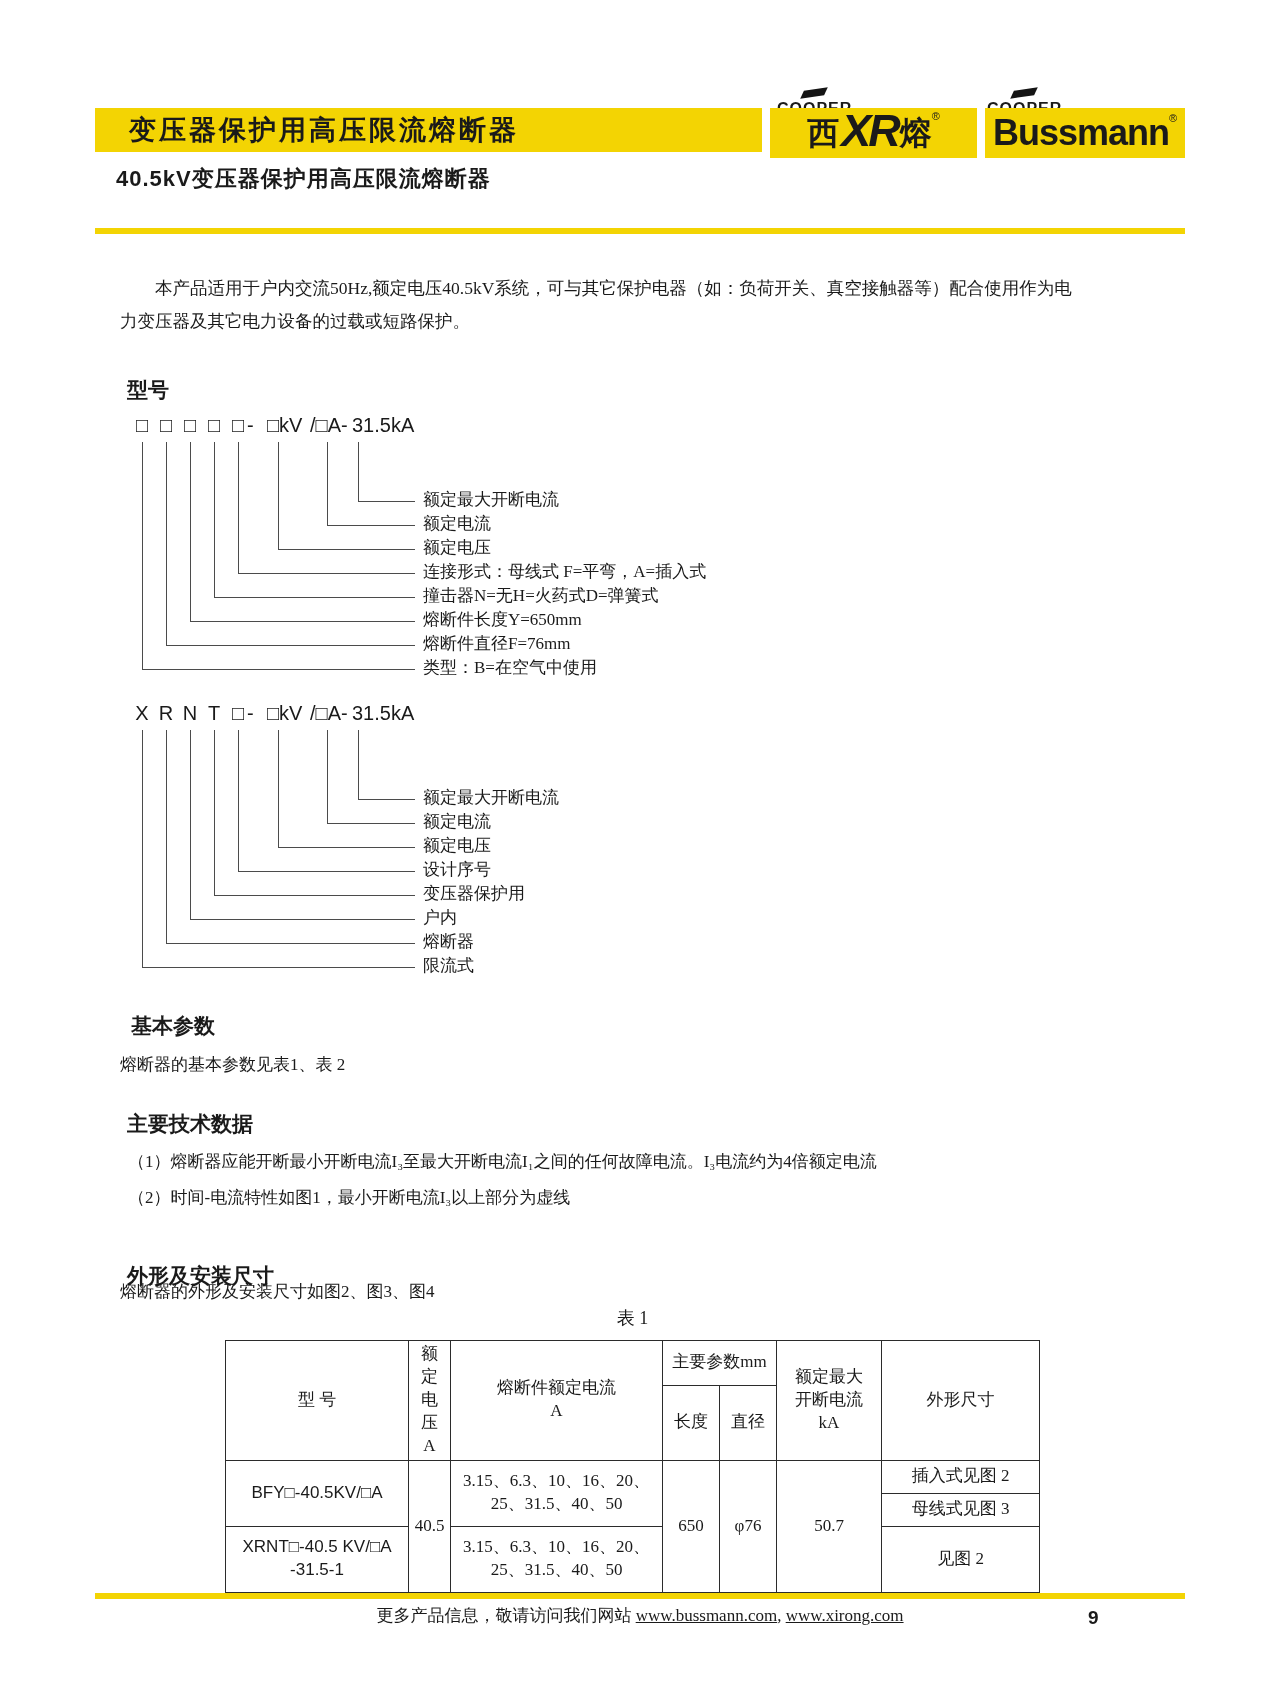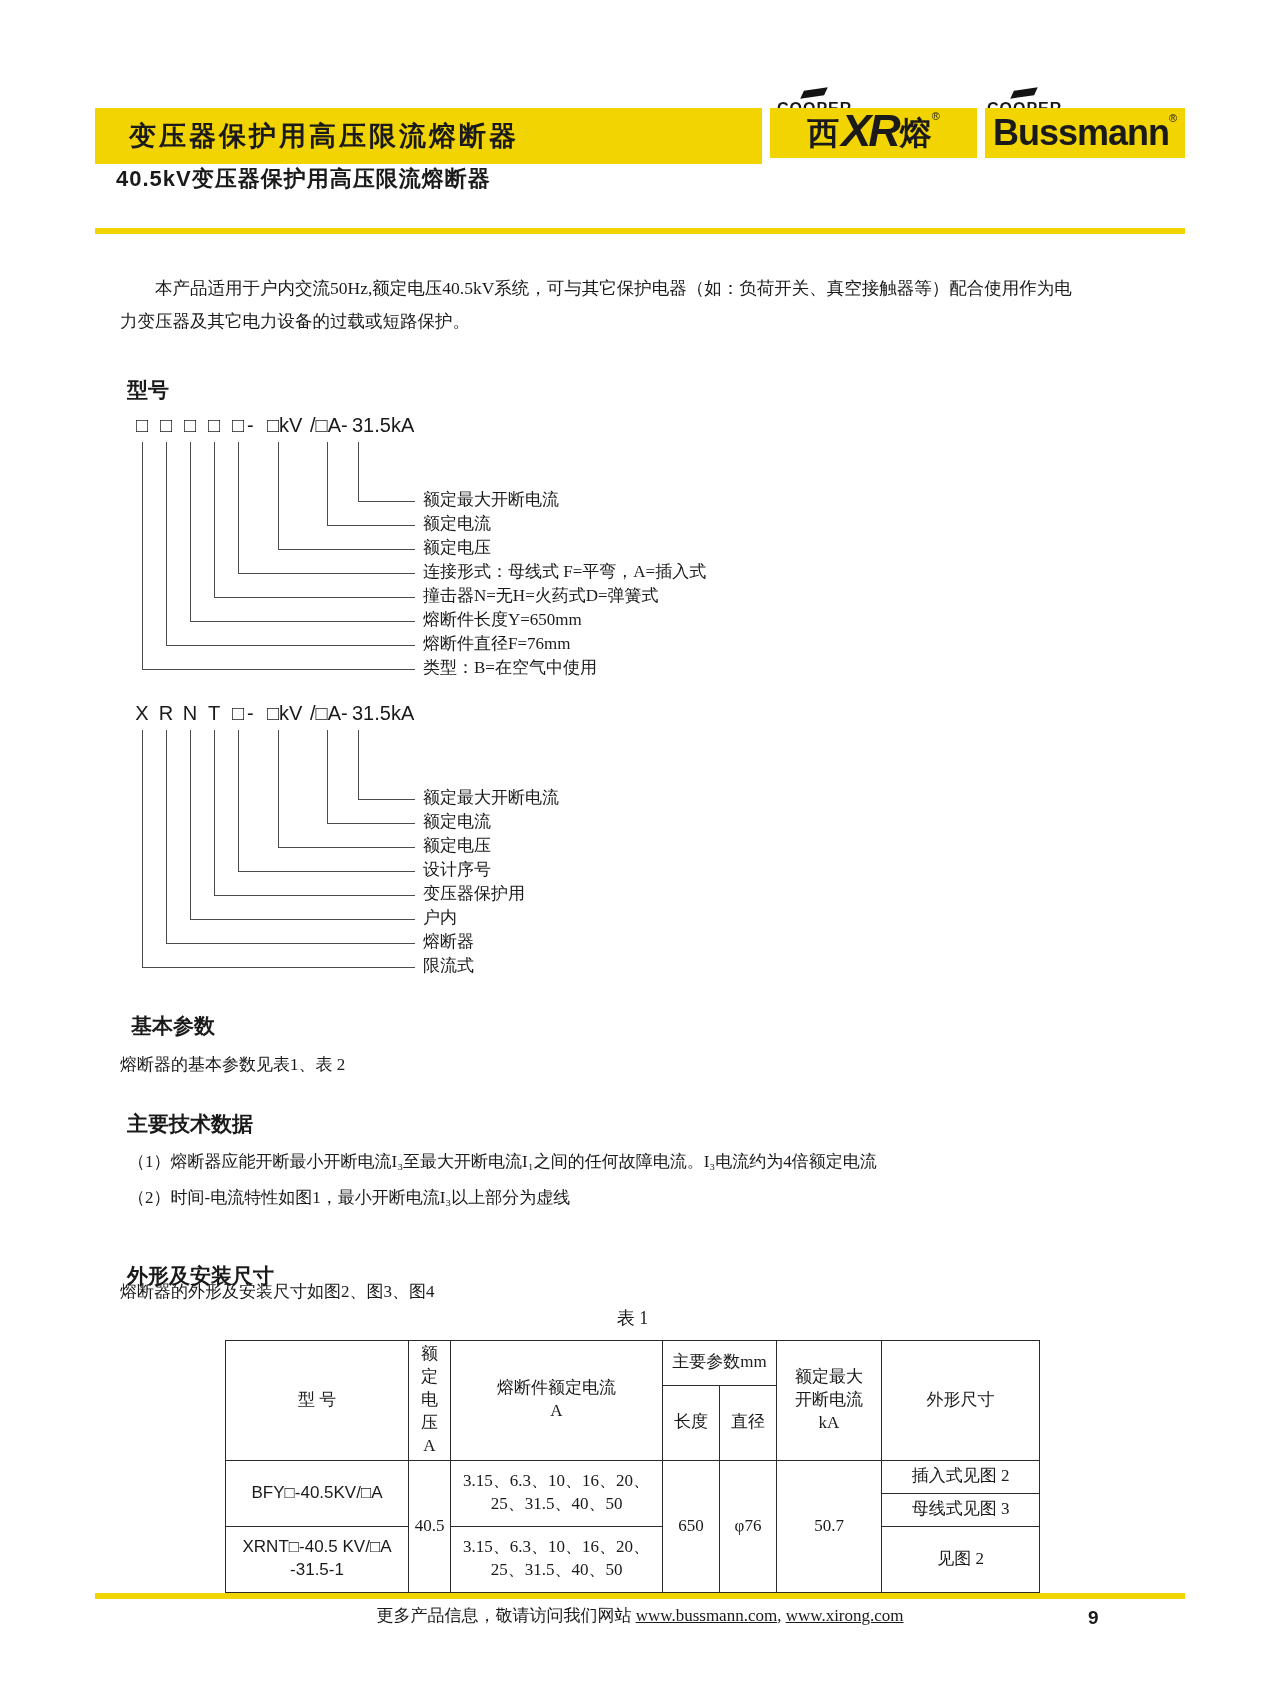--- a/index.html
+++ b/index.html
@@ -9,7 +9,7 @@
   .preline{white-space:pre-line;}
 
   
-  .bar-main{left:95px;top:108px;width:667px;height:56px;background:var(--yellow);
+  .bar-main{left:95px;top:108px;width:667px;height:44px;background:var(--yellow);
             display:flex;align-items:center;}
   .bar-title{font-size:27px;font-weight:bold;letter-spacing:3px;padding-left:34px;}
   .brand-block{top:108px;height:50px;background:var(--yellow);display:flex;

